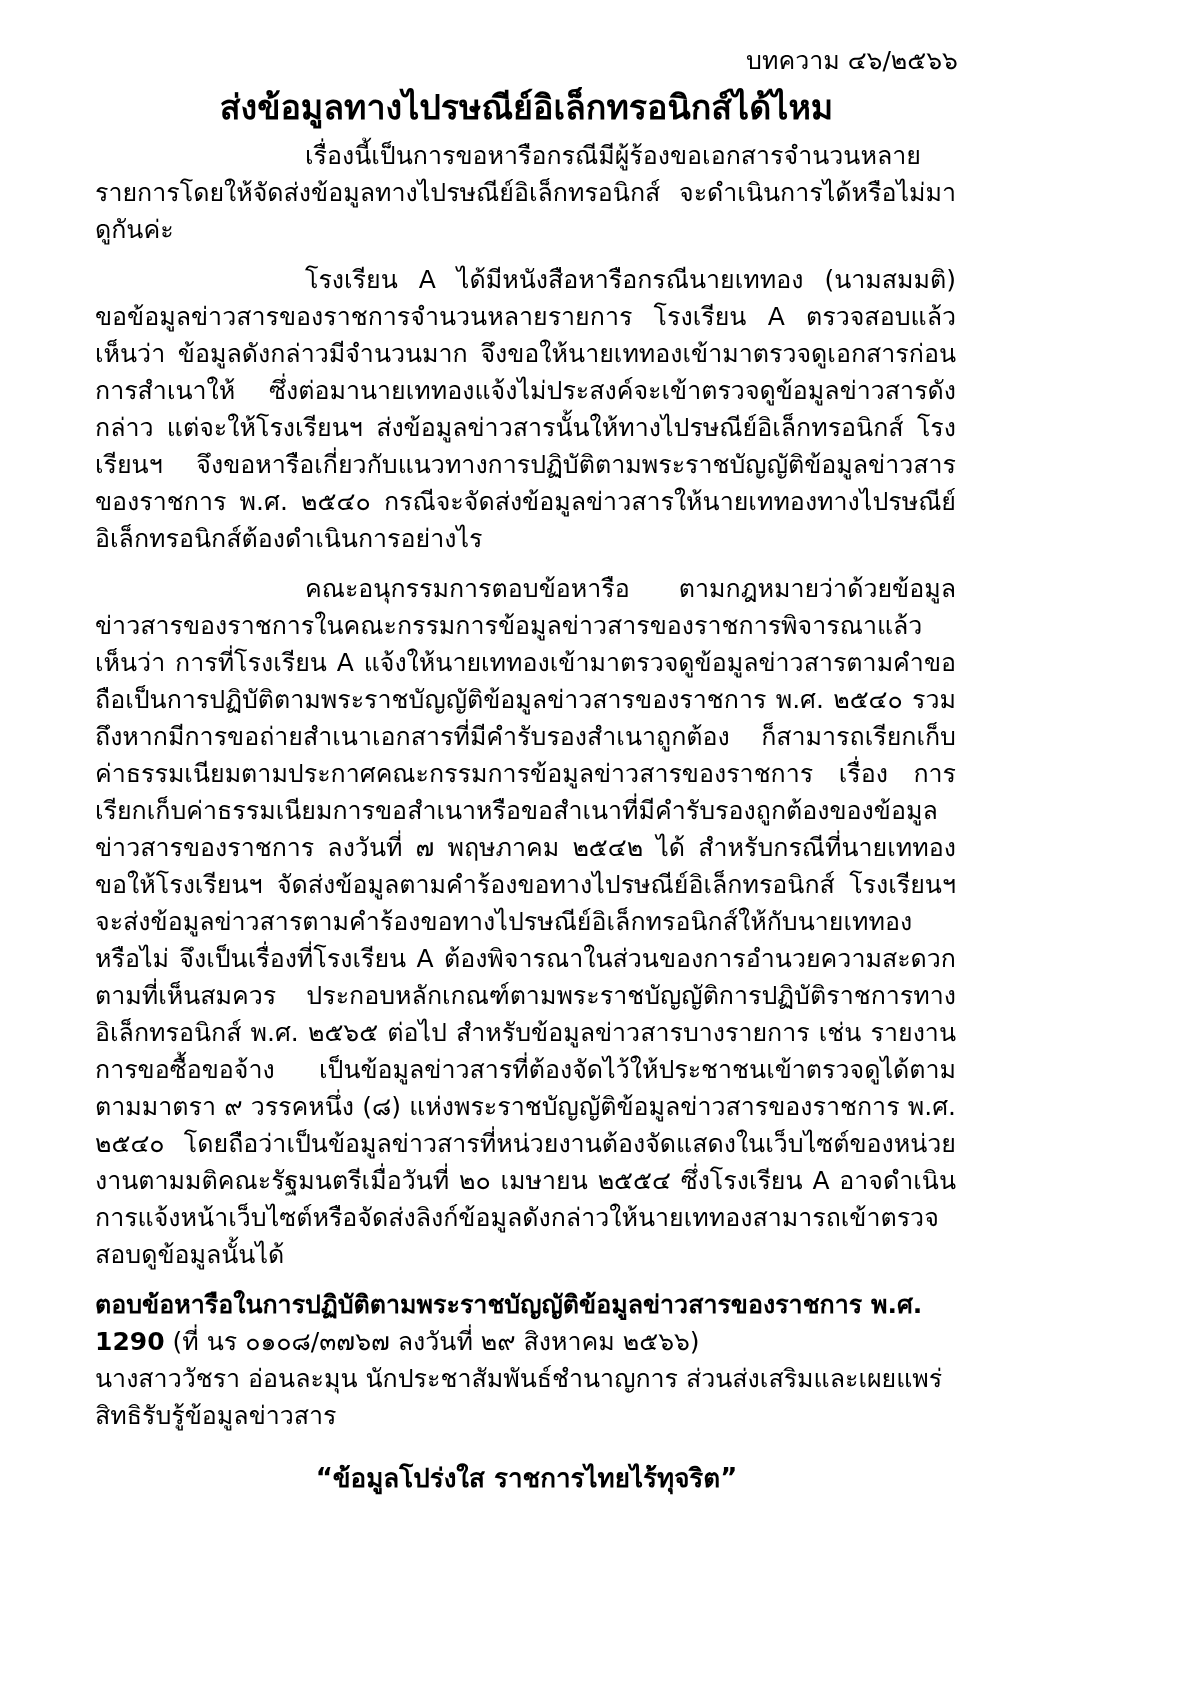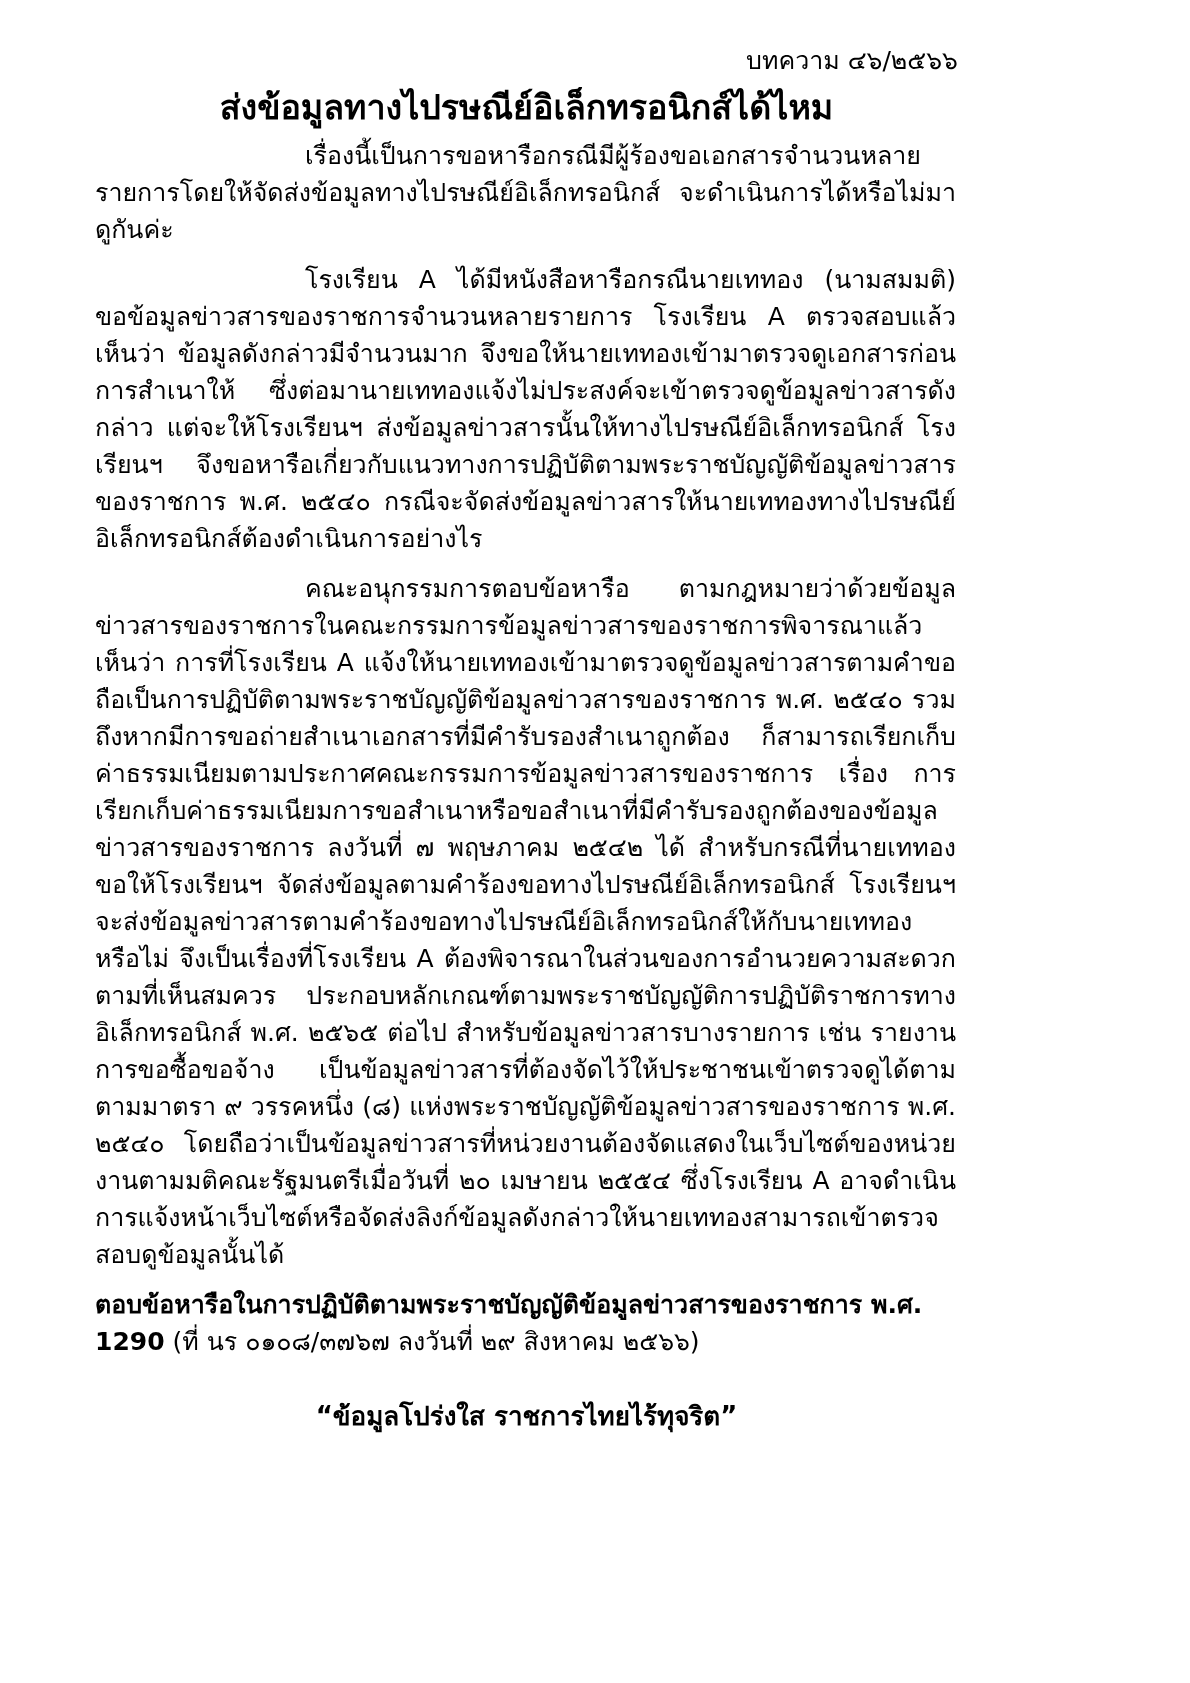--- a/index.html
+++ b/index.html
@@ -72,6 +72,7 @@
 
   <p class="flush"><span class="bold">ตอบข้อหารือในการปฏิบัติตามพระราชบัญญัติข้อมูลข่าวสารของราชการ พ.ศ. 1290</span><span> (ที่ นร ๐๑๐๘/๓๗๖๗ ลงวันที่ ๒๙ สิงหาคม ๒๕๖๖)</span></p>
 
+  <p class="flush">นางสาววัชรา อ่อนละมุน นักประชาสัมพันธ์ชำนาญการ ส่วนส่งเสริมและเผยแพร่สิทธิรับรู้ข้อมูลข่าวสาร</p>
 
   <div class="slogan">“ข้อมูลโปร่งใส ราชการไทยไร้ทุจริต”</div>
 

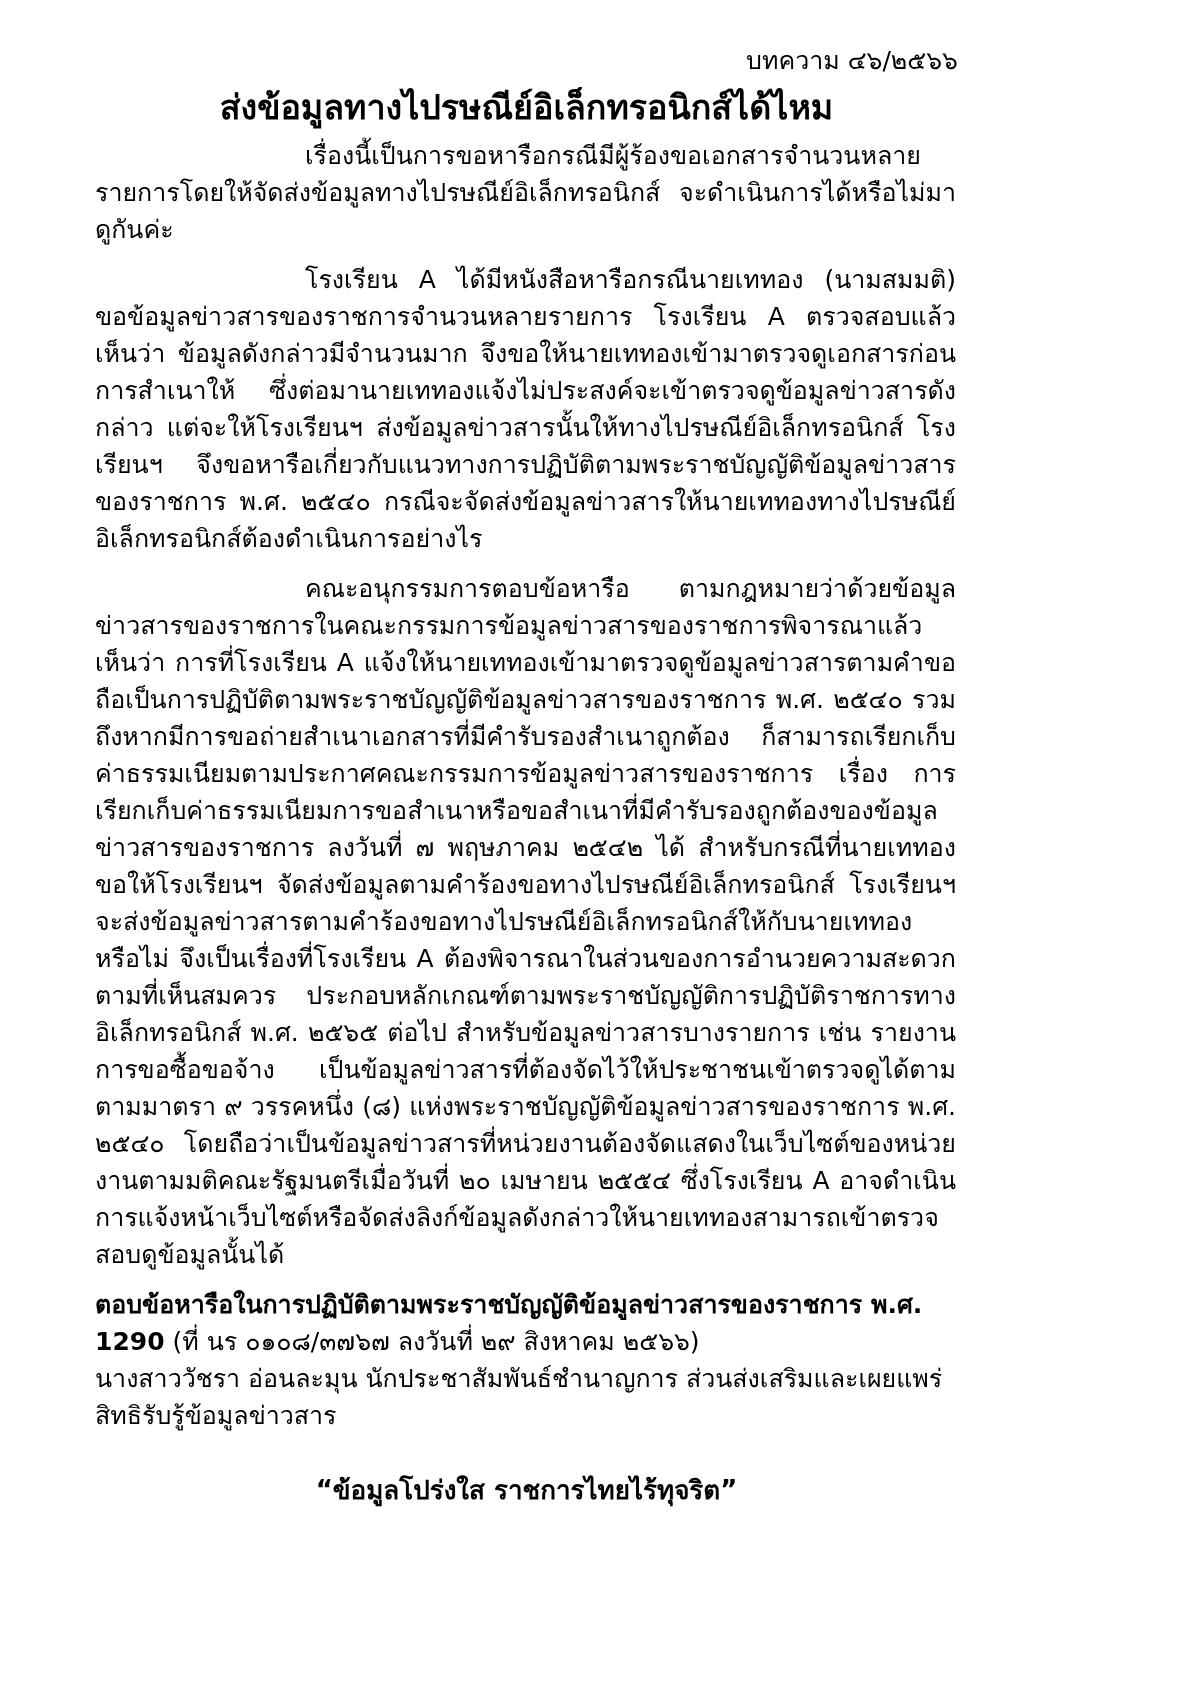--- a/index.html
+++ b/index.html
@@ -51,7 +51,7 @@
     font-weight: bold;
     font-size: 26px;
     line-height: 40px;
-    margin: 36px 0 0 0;
+    margin: 24px 0 0 0;
   }
 </style>
 </head>

